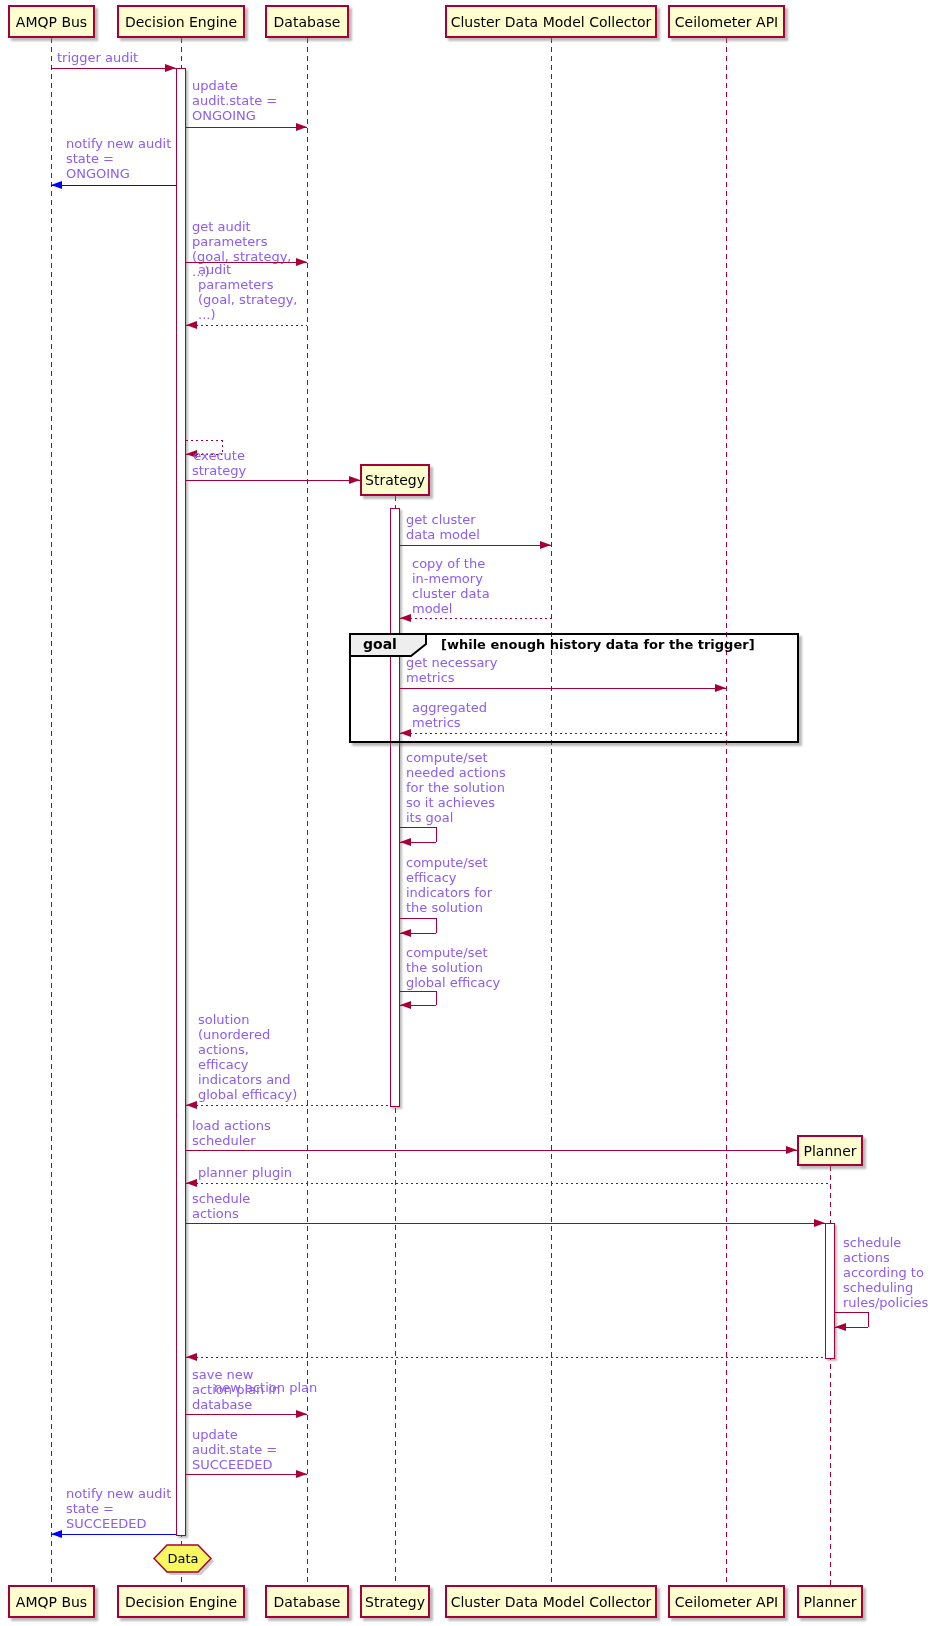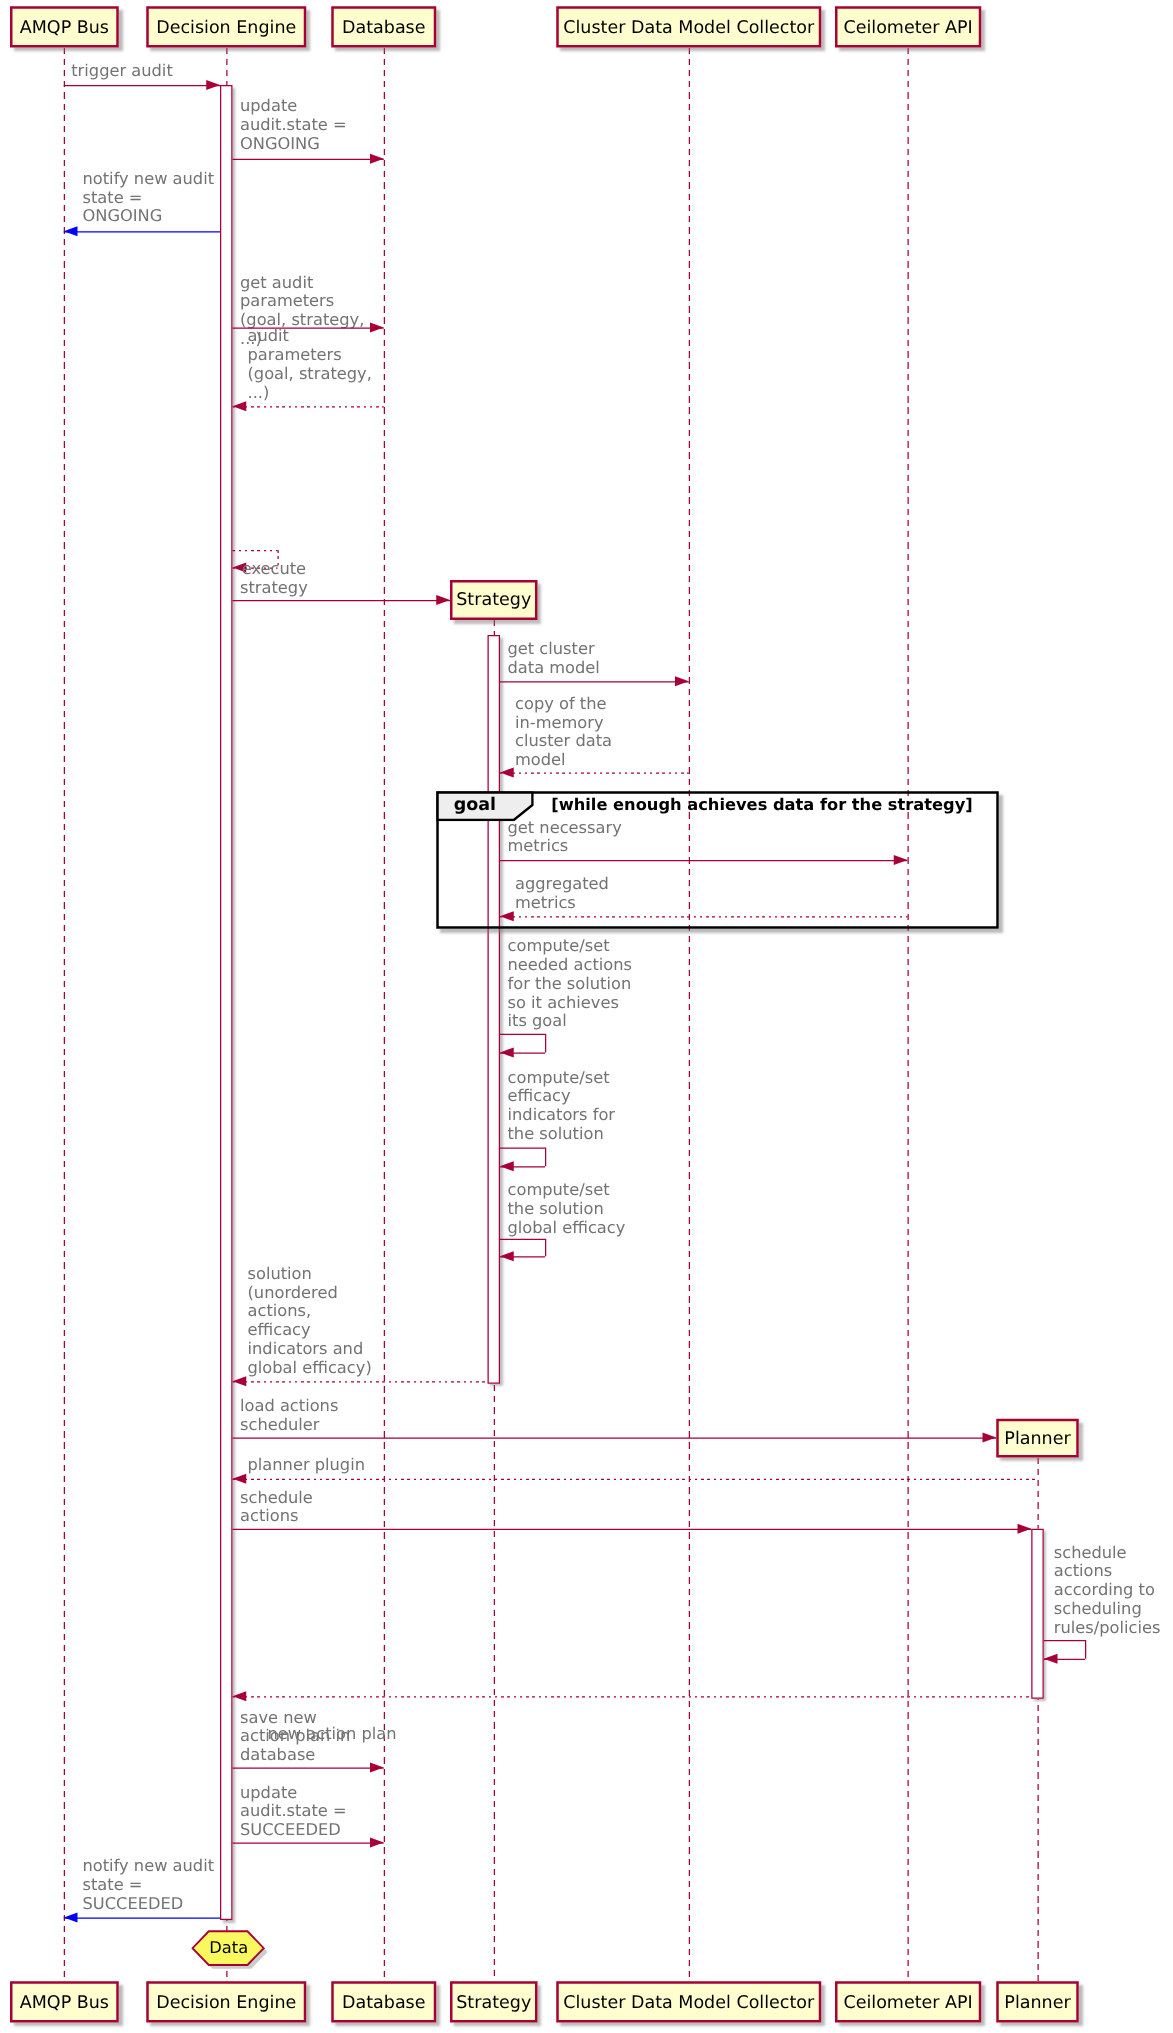--- a/index.html
+++ b/index.html
@@ -12,7 +12,7 @@
     overflow:hidden;
   }
   #diagram div{box-sizing:content-box;}
-  .msg-text{position:absolute;white-space:pre-line;font-size:13px;line-height:15px;color:#737373;}
+  .msg-text{position:absolute;white-space:pre-line;font-size:13px;line-height:15px;color:#8b5cf6;}
   .pbox{
     position:absolute;display:flex;align-items:center;justify-content:center;
     font-size:14px;color:#000;text-align:center;

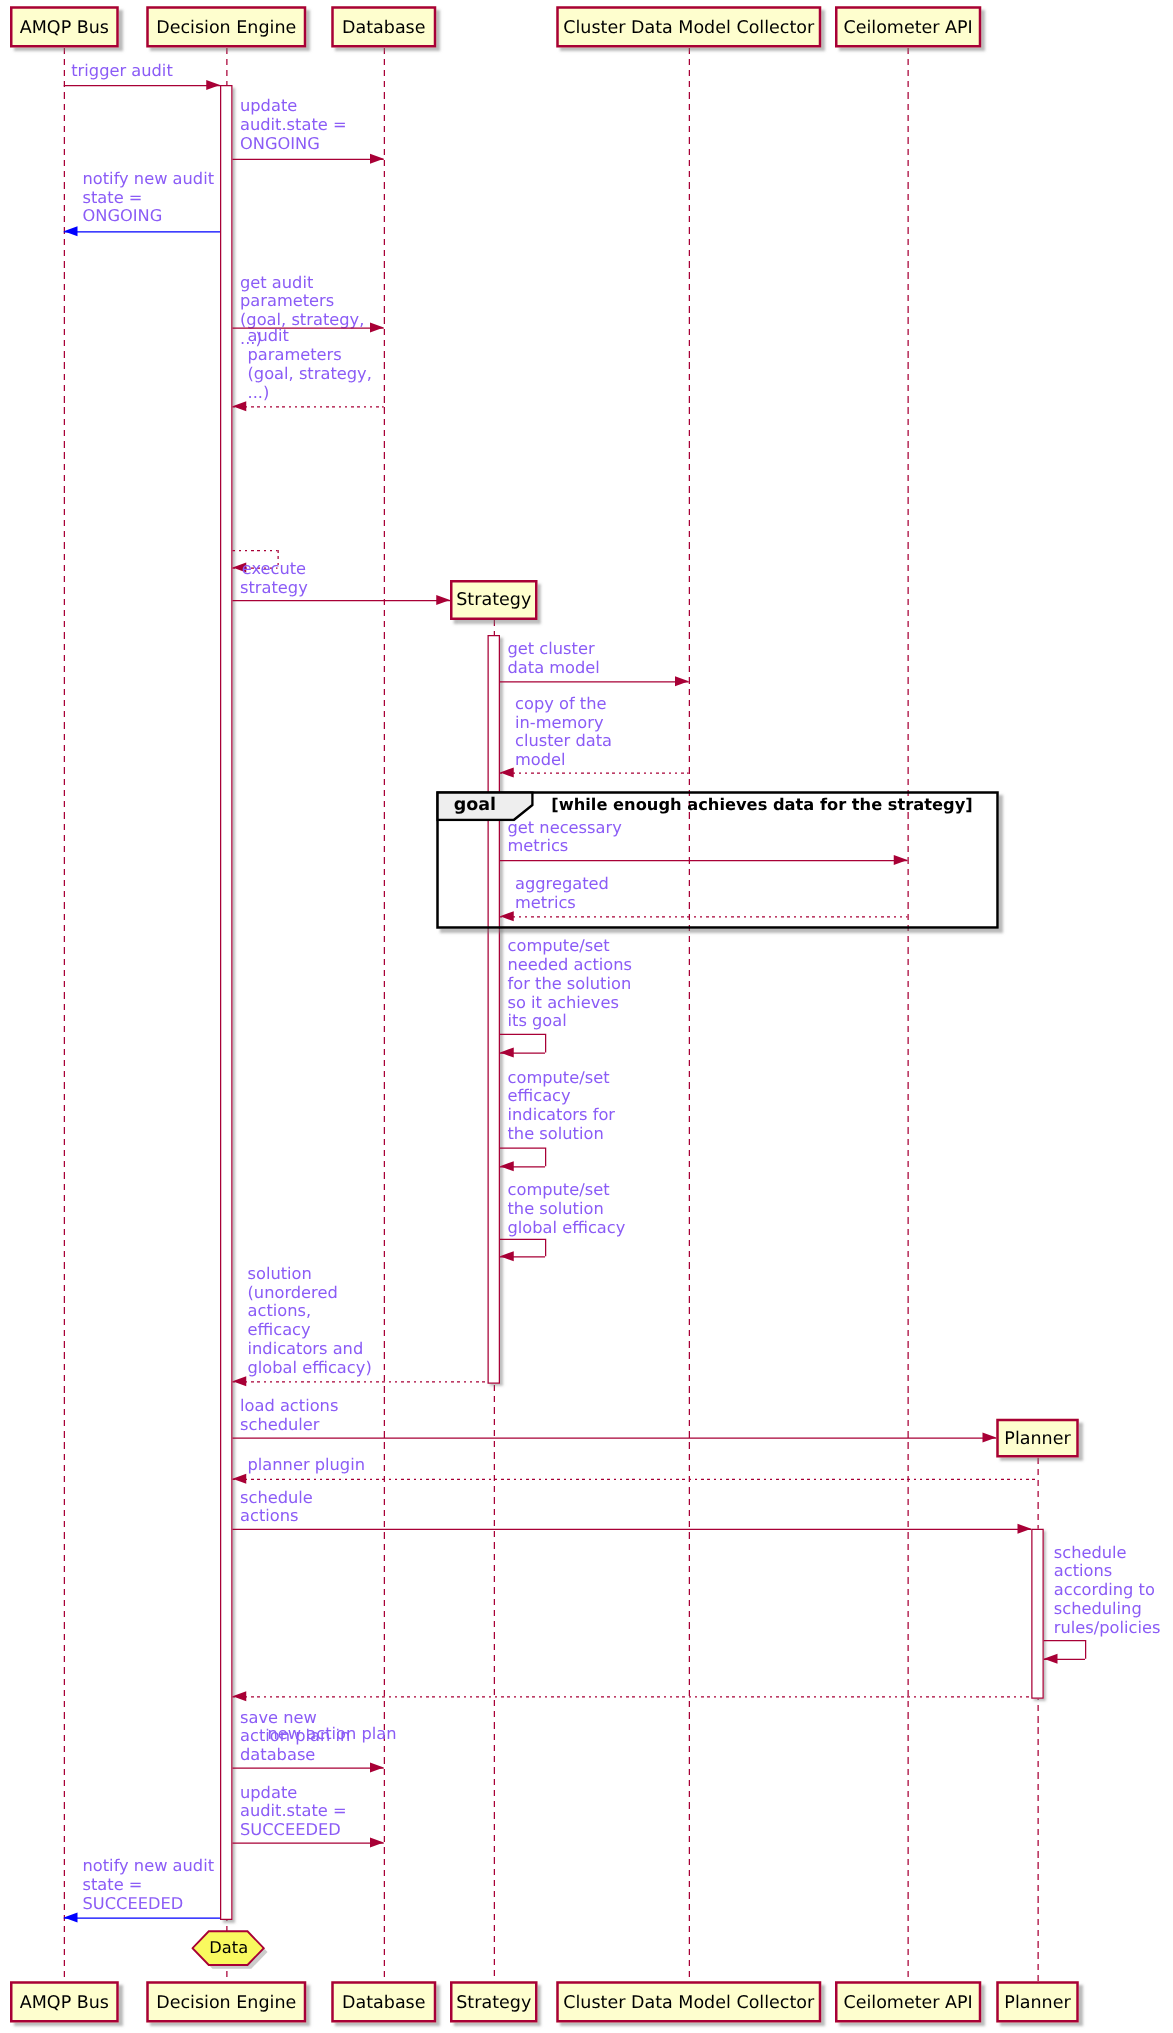--- a/index.html
+++ b/index.html
@@ -37,7 +37,7 @@
         <polygon points="1,1 77,1 77,11 62,23 1,23" fill="#EEEEEE" stroke="#000000" stroke-width="2"></polygon>
       </svg></div>
     <div style="position: absolute; left: 363px; top: 636px; font-weight: bold; font-size: 14px;">goal</div>
-    <div style="position: absolute; left: 441px; top: 637px; font-weight: bold; font-size: 13px;">[while enough achieves data for the strategy]</div>
+    <div style="position: absolute; left: 441px; top: 637px; font-weight: bold; font-size: 13px;">[while enough history data for the trigger]</div>
     <div class="pbox" style="position: absolute; left: 8px; top: 5px; width: 83px; height: 29px; background: rgb(254, 254, 206); border: 2px solid rgb(168, 0, 54); box-shadow: rgba(120, 120, 120, 0.5) 3px 3px 2px;">AMQP Bus</div>
     <div class="pbox" style="position: absolute; left: 8px; top: 1585px; width: 83px; height: 29px; background: rgb(254, 254, 206); border: 2px solid rgb(168, 0, 54); box-shadow: rgba(120, 120, 120, 0.5) 3px 3px 2px;">AMQP Bus</div>
     <div class="pbox" style="position: absolute; left: 117px; top: 5px; width: 124px; height: 29px; background: rgb(254, 254, 206); border: 2px solid rgb(168, 0, 54); box-shadow: rgba(120, 120, 120, 0.5) 3px 3px 2px;">Decision Engine</div>

